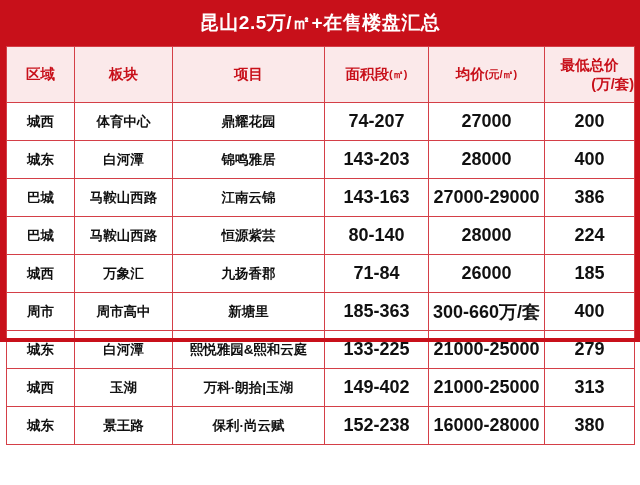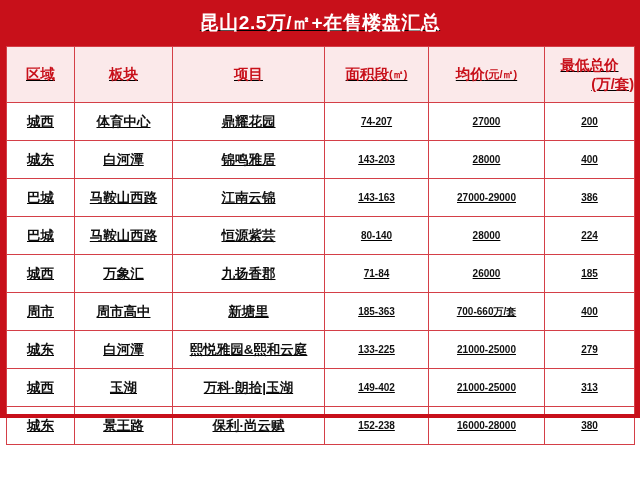--- a/index.html
+++ b/index.html
@@ -15,11 +15,10 @@
   }
   .sheet {
     width: 640px;
-    height: 418px;
+    height: 342px;
     position: relative;
     background: #c8101a;
     box-sizing: border-box;
-    text-decoration: underline;
   }
   .title-bar {
     height: 46px;

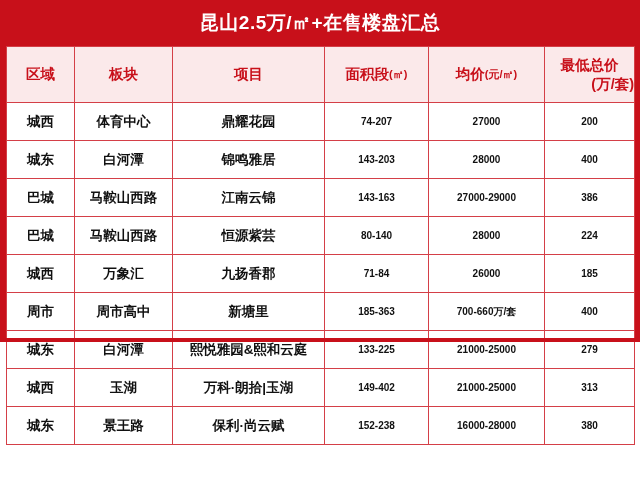--- a/index.html
+++ b/index.html
@@ -75,7 +75,7 @@
   }
   tbody td.num {
     font-weight: bold;
-    font-size: 10px;
+    font-size: 18px;
   }
   
   col.c0 { width: 68px; }

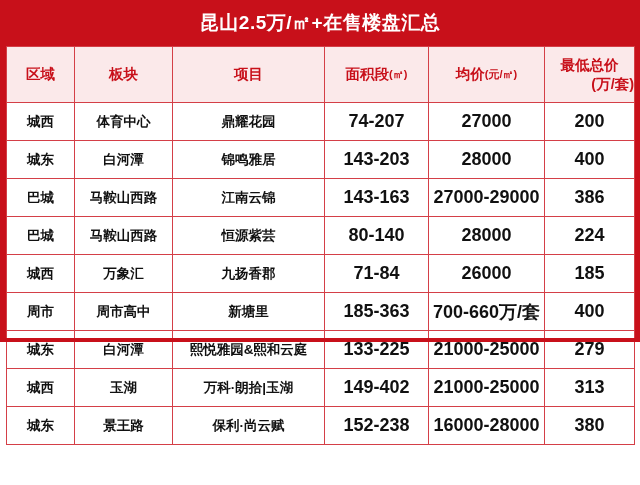--- a/index.html
+++ b/index.html
@@ -180,7 +180,7 @@
         <td>周市高中</td>
         <td>新塘里</td>
         <td class="num">185-363</td>
-        <td class="num">700-660万/套</td>
+        <td class="num">300-660万/套</td>
         <td class="num">400</td>
       </tr>
       <tr>

